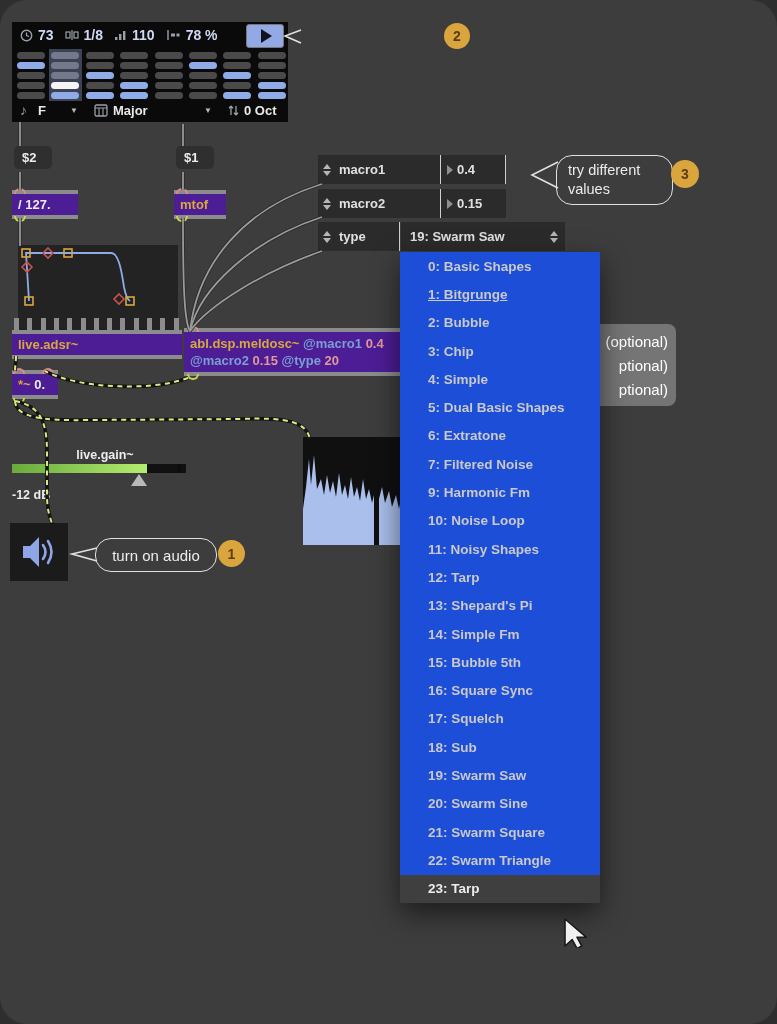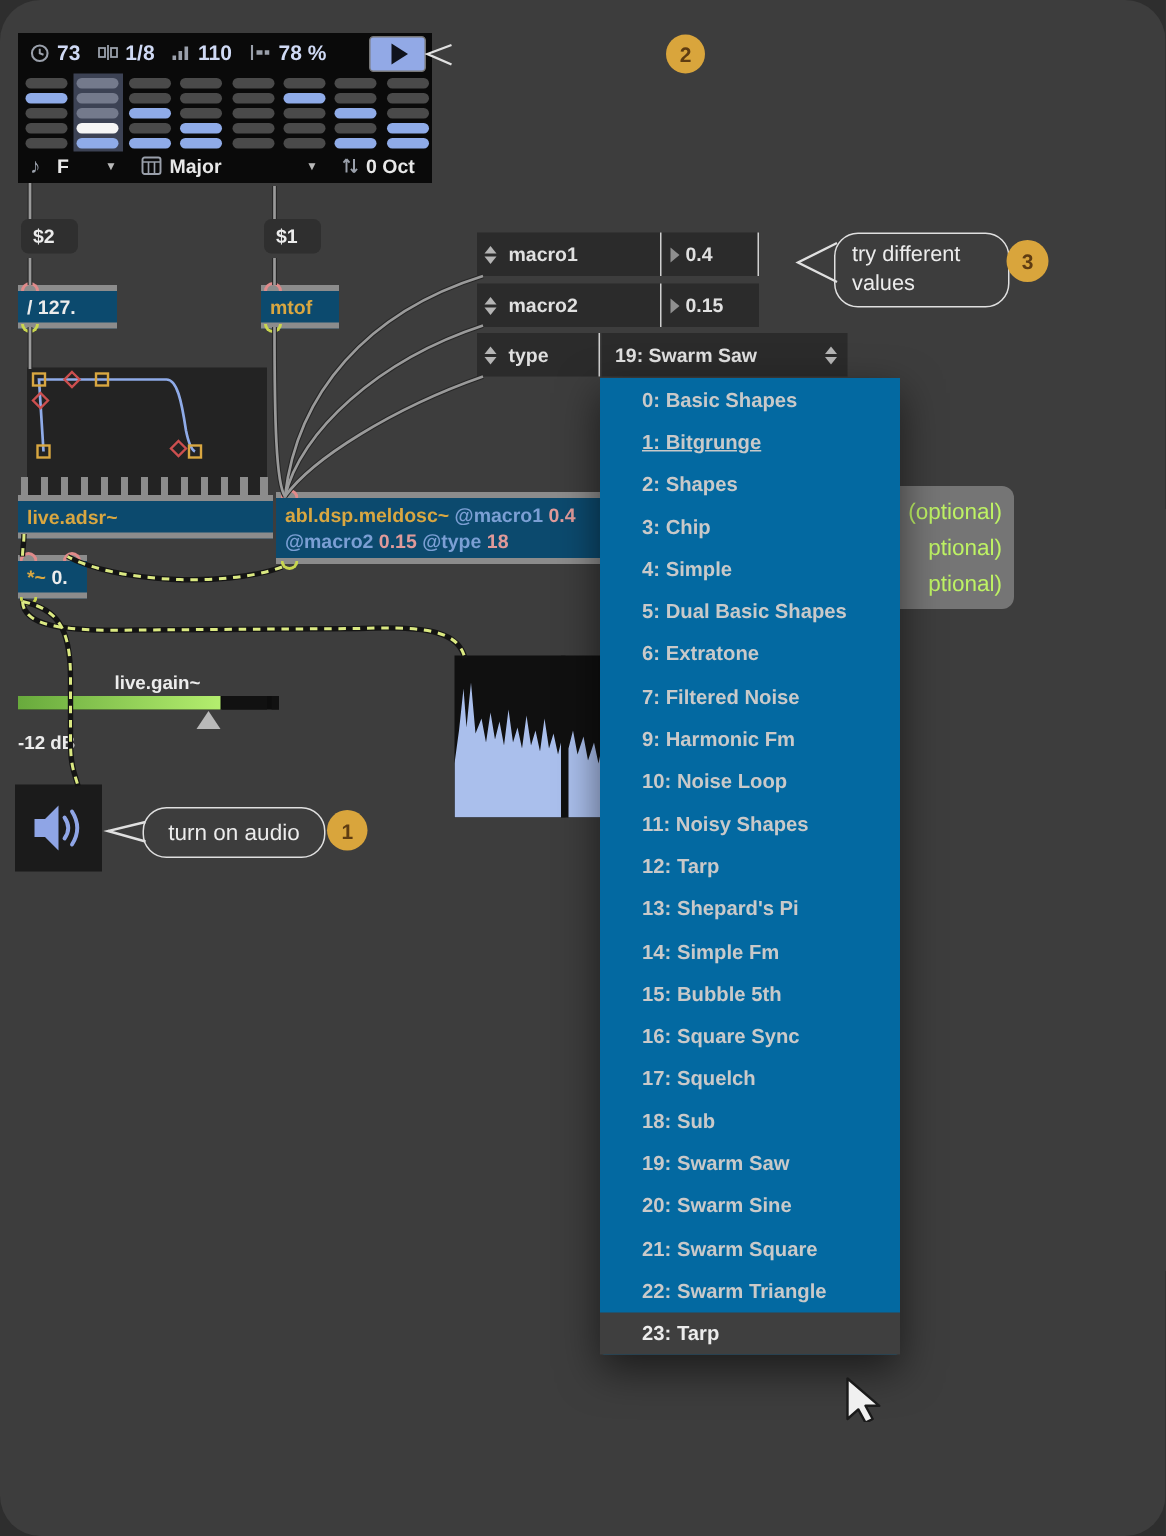--- a/index.html
+++ b/index.html
@@ -29,7 +29,7 @@
   
   .msg{background:#2f2f2f;border-radius:5px;color:#ececec;font-size:13px;font-weight:bold;
        padding:4px 8px;z-index:2;}
-  .obj{background:#0c4a6e;border-top:4px solid #8c8c8c;border-bottom:4px solid #8c8c8c;
+  .obj{background:#4c1d95;border-top:4px solid #8c8c8c;border-bottom:4px solid #8c8c8c;
        color:#ececec;font-size:13px;font-weight:600;padding:3px 6px;box-sizing:border-box;z-index:2;}
   .orange{color:#d9a741;} .blue{color:#7b9fd4;} .pink{color:#e09a9a;} .white{color:#ececec;}
   .arc{position:absolute;width:8px;height:4px;border:2px solid #e08a8a;border-bottom:none;

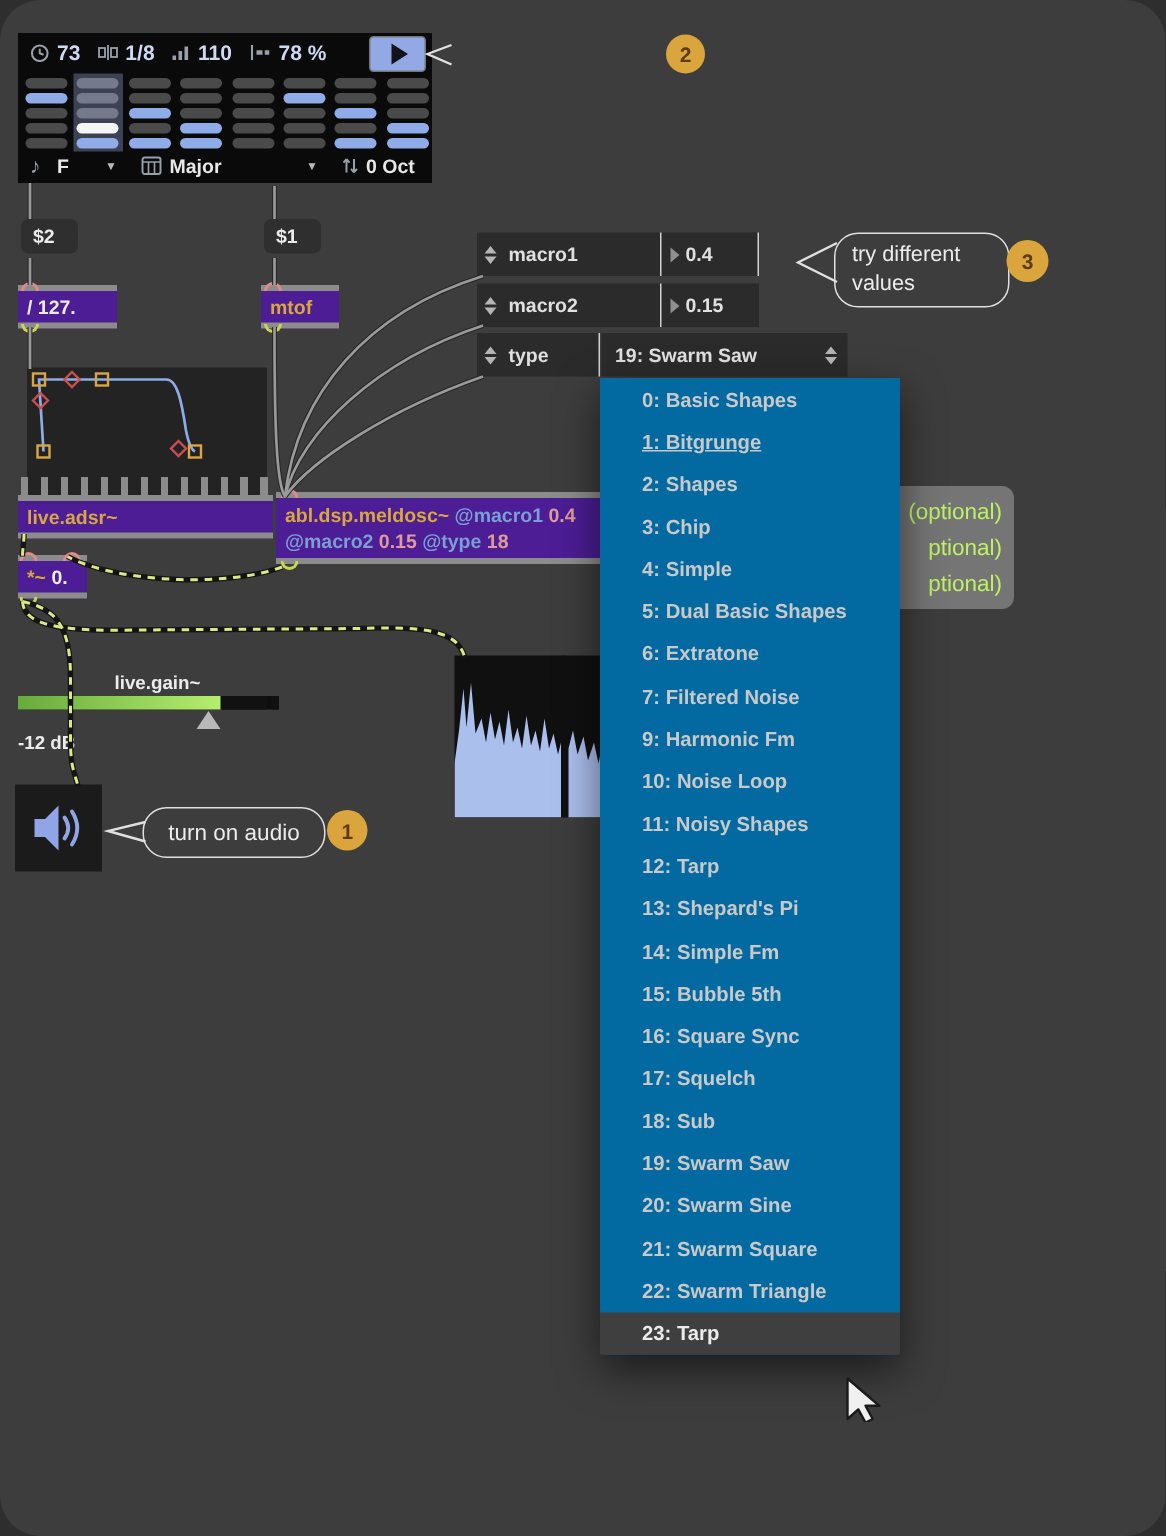--- a/index.html
+++ b/index.html
@@ -46,7 +46,7 @@
           border-bottom:5px solid transparent;margin:0 4px 0 6px;}
   .divline{border-right:1px solid #cfcfcf;}
   
-  #dropdown{left:400px;top:252px;width:200px;background:#0369a1;z-index:20;
+  #dropdown{left:400px;top:252px;width:200px;background:#1d4ed8;z-index:20;
             border-radius:0 0 3px 3px;box-shadow:0 10px 28px rgba(0,0,0,.55);}
   .mitem{display:flex;align-items:center;padding-left:28px;font-size:13.5px;font-weight:bold;
          color:#c9c9c9;box-sizing:border-box;}

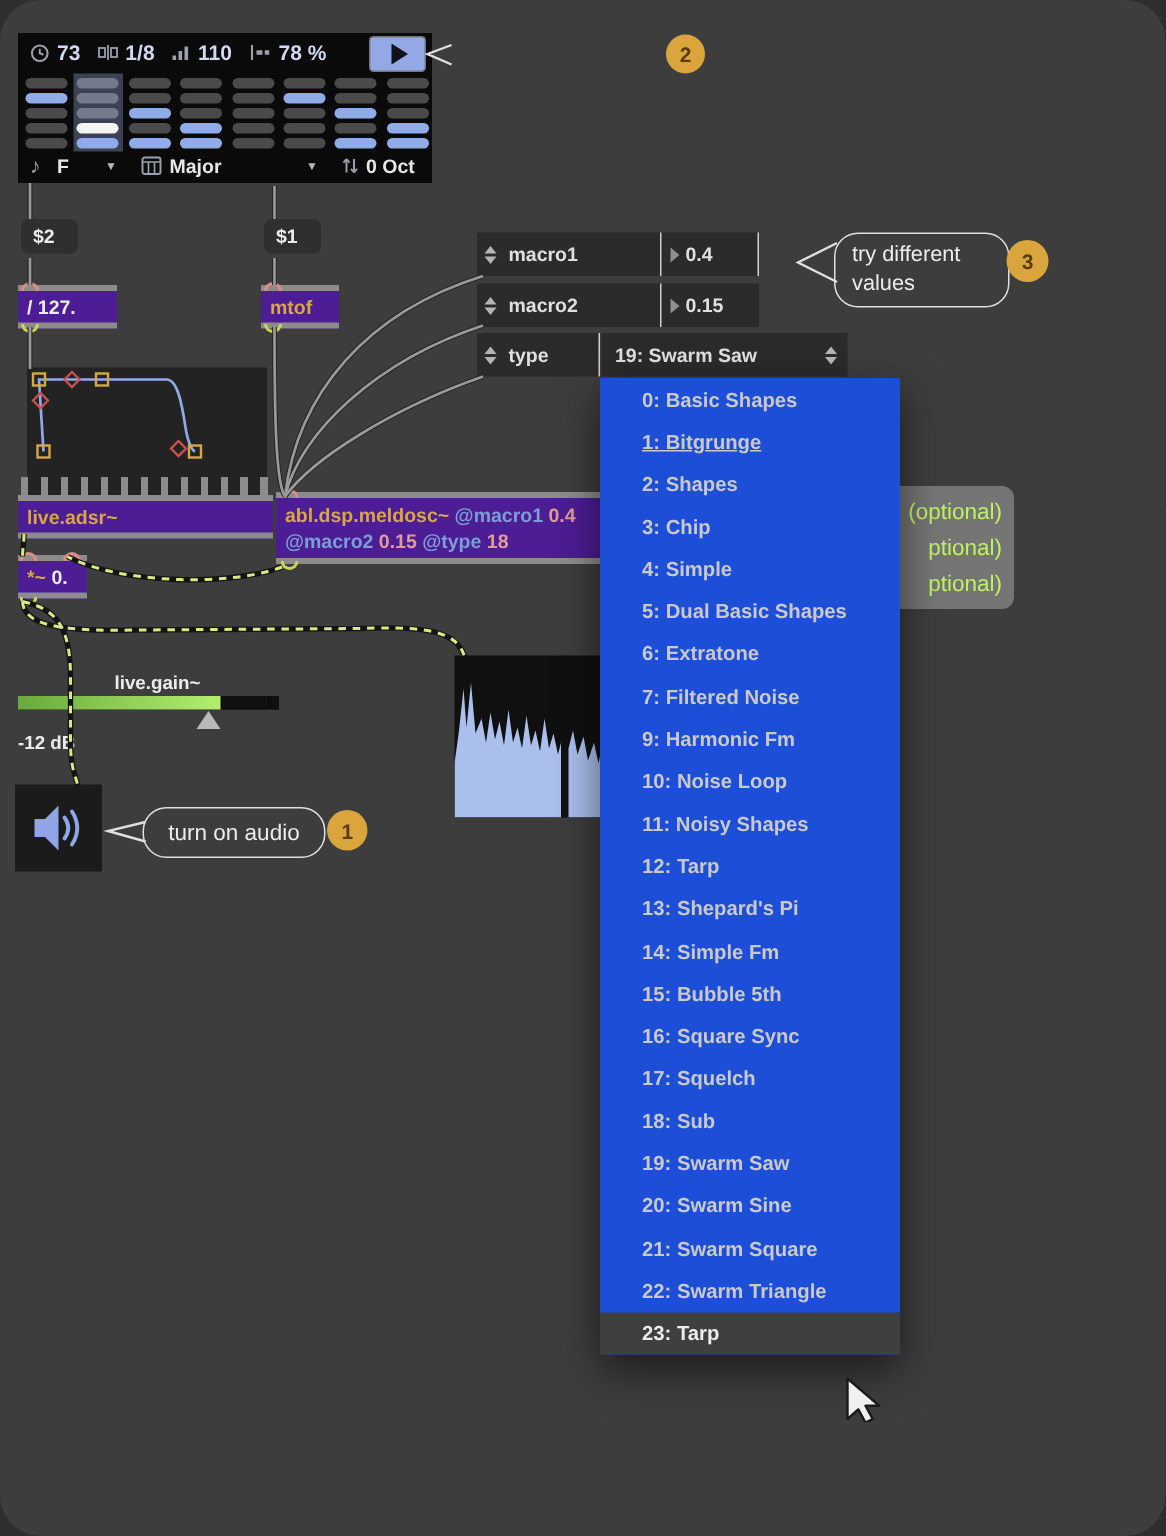--- a/index.html
+++ b/index.html
@@ -353,7 +353,7 @@
   <div id="dropdown" class="abs">
       <div class="mitem" style="height: 28.3px;">0: Basic Shapes</div>
       <div class="mitem" style="height: 28.3px; text-decoration: underline;">1: Bitgrunge</div>
-      <div class="mitem" style="height: 28.3px;">2: Shapes</div>
+      <div class="mitem" style="height: 28.3px;">2: Bubble</div>
       <div class="mitem" style="height: 28.3px;">3: Chip</div>
       <div class="mitem" style="height: 28.3px;">4: Simple</div>
       <div class="mitem" style="height: 28.3px;">5: Dual Basic Shapes</div>

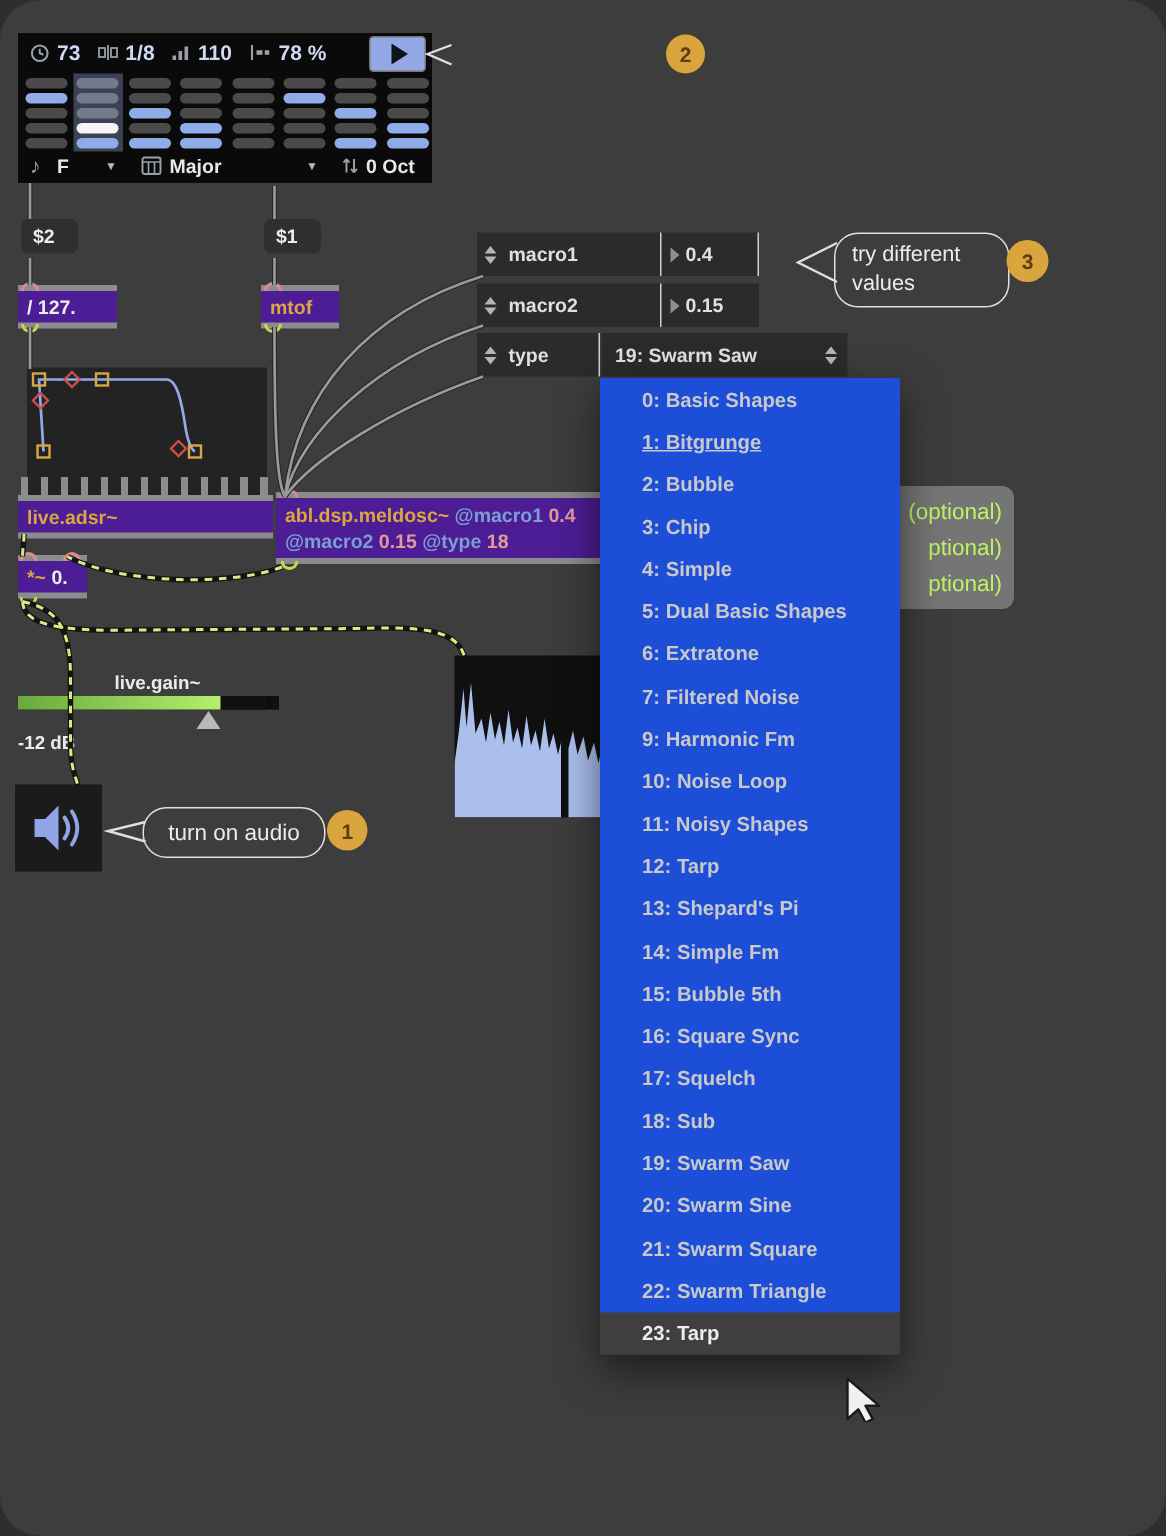--- a/index.html
+++ b/index.html
@@ -57,7 +57,7 @@
   .badge{border-radius:50%;background:#d9a53c;color:#5e3c12;font-weight:bold;display:flex;
          align-items:center;justify-content:center;z-index:7;}
   #optional-note{left:560px;top:324px;width:116px;height:82px;background:#757575;border-radius:8px;
-                 z-index:4;color:#bef264;font-size:15px;text-align:right;padding:6px 8px;
+                 z-index:4;color:#ffffff;font-size:15px;text-align:right;padding:6px 8px;
                  box-sizing:border-box;line-height:24px;}
   #env-panel{left:18px;top:245px;width:160px;height:86px;background:#232323;z-index:2;}
   #adsr-stubs{left:14px;top:318px;width:168px;height:12px;z-index:2;

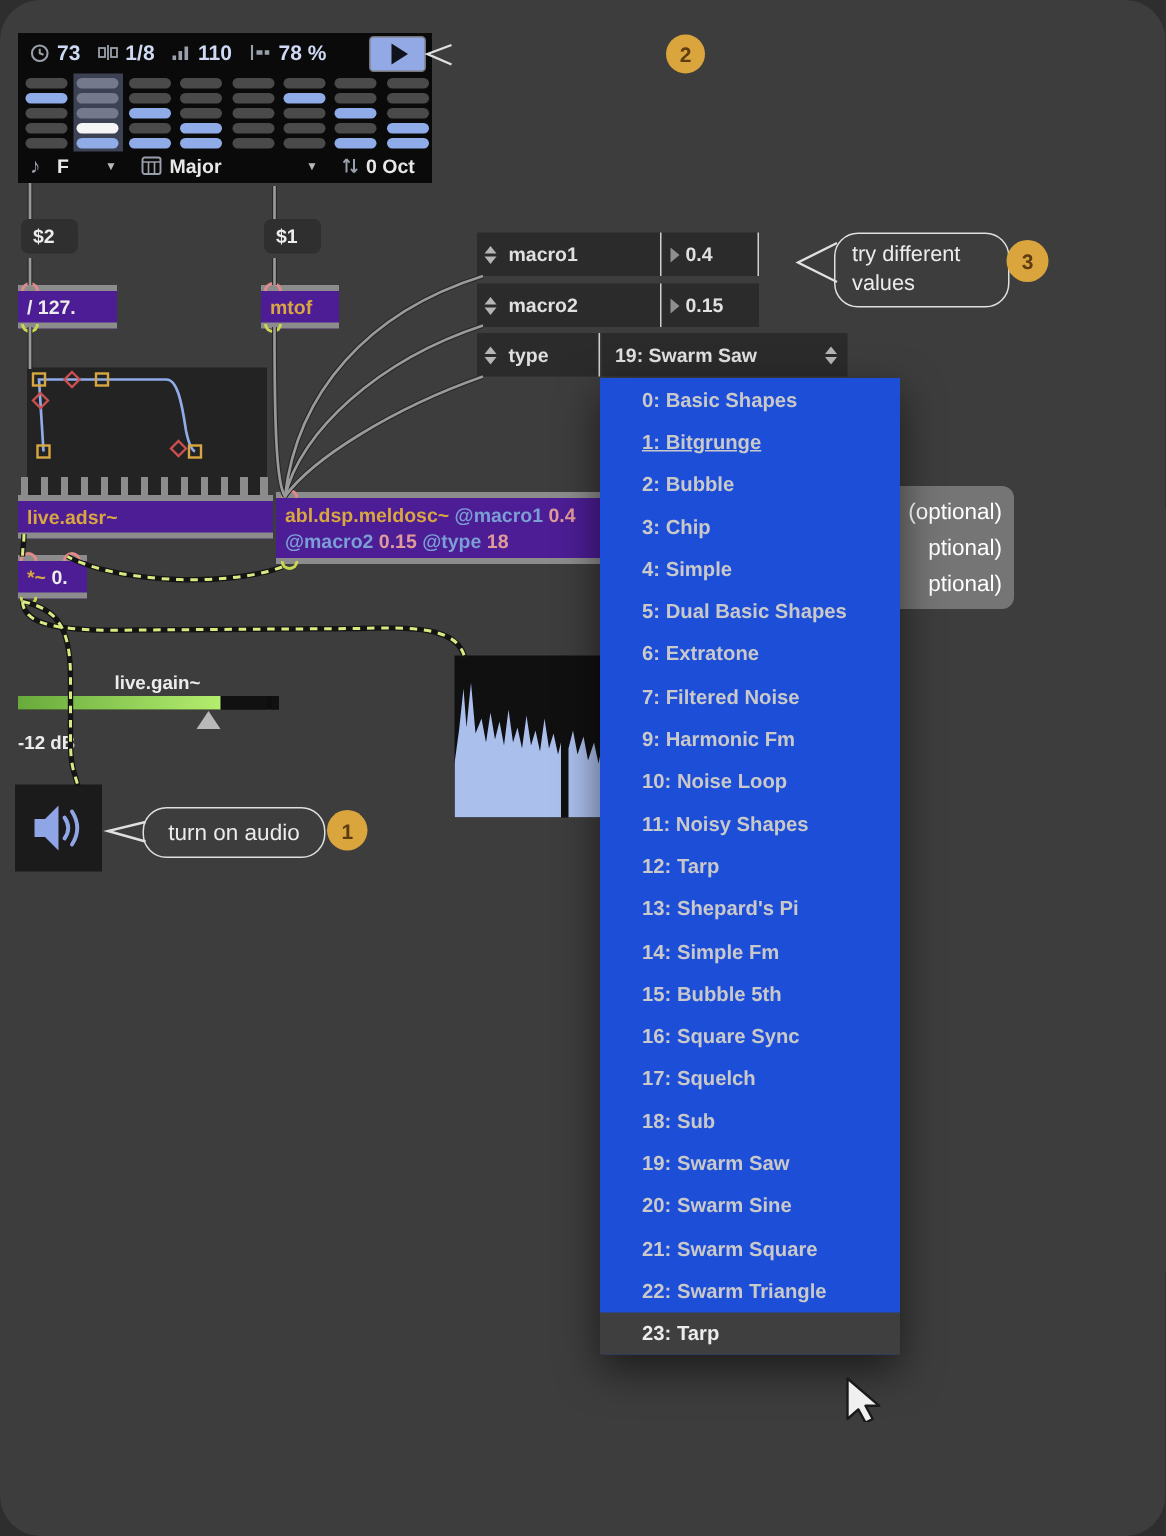--- a/index.html
+++ b/index.html
@@ -252,7 +252,7 @@
     <span class="blue">@macro2</span>
     <span class="pink">0.15</span>
     <span class="blue">@type</span>
-    <span class="pink">18</span>
+    <span class="pink">20</span>
   </div>
   <div class="arc" style="left:187px;top:326px"></div>
   <div class="arco" style="left:187px;top:374px"></div>

